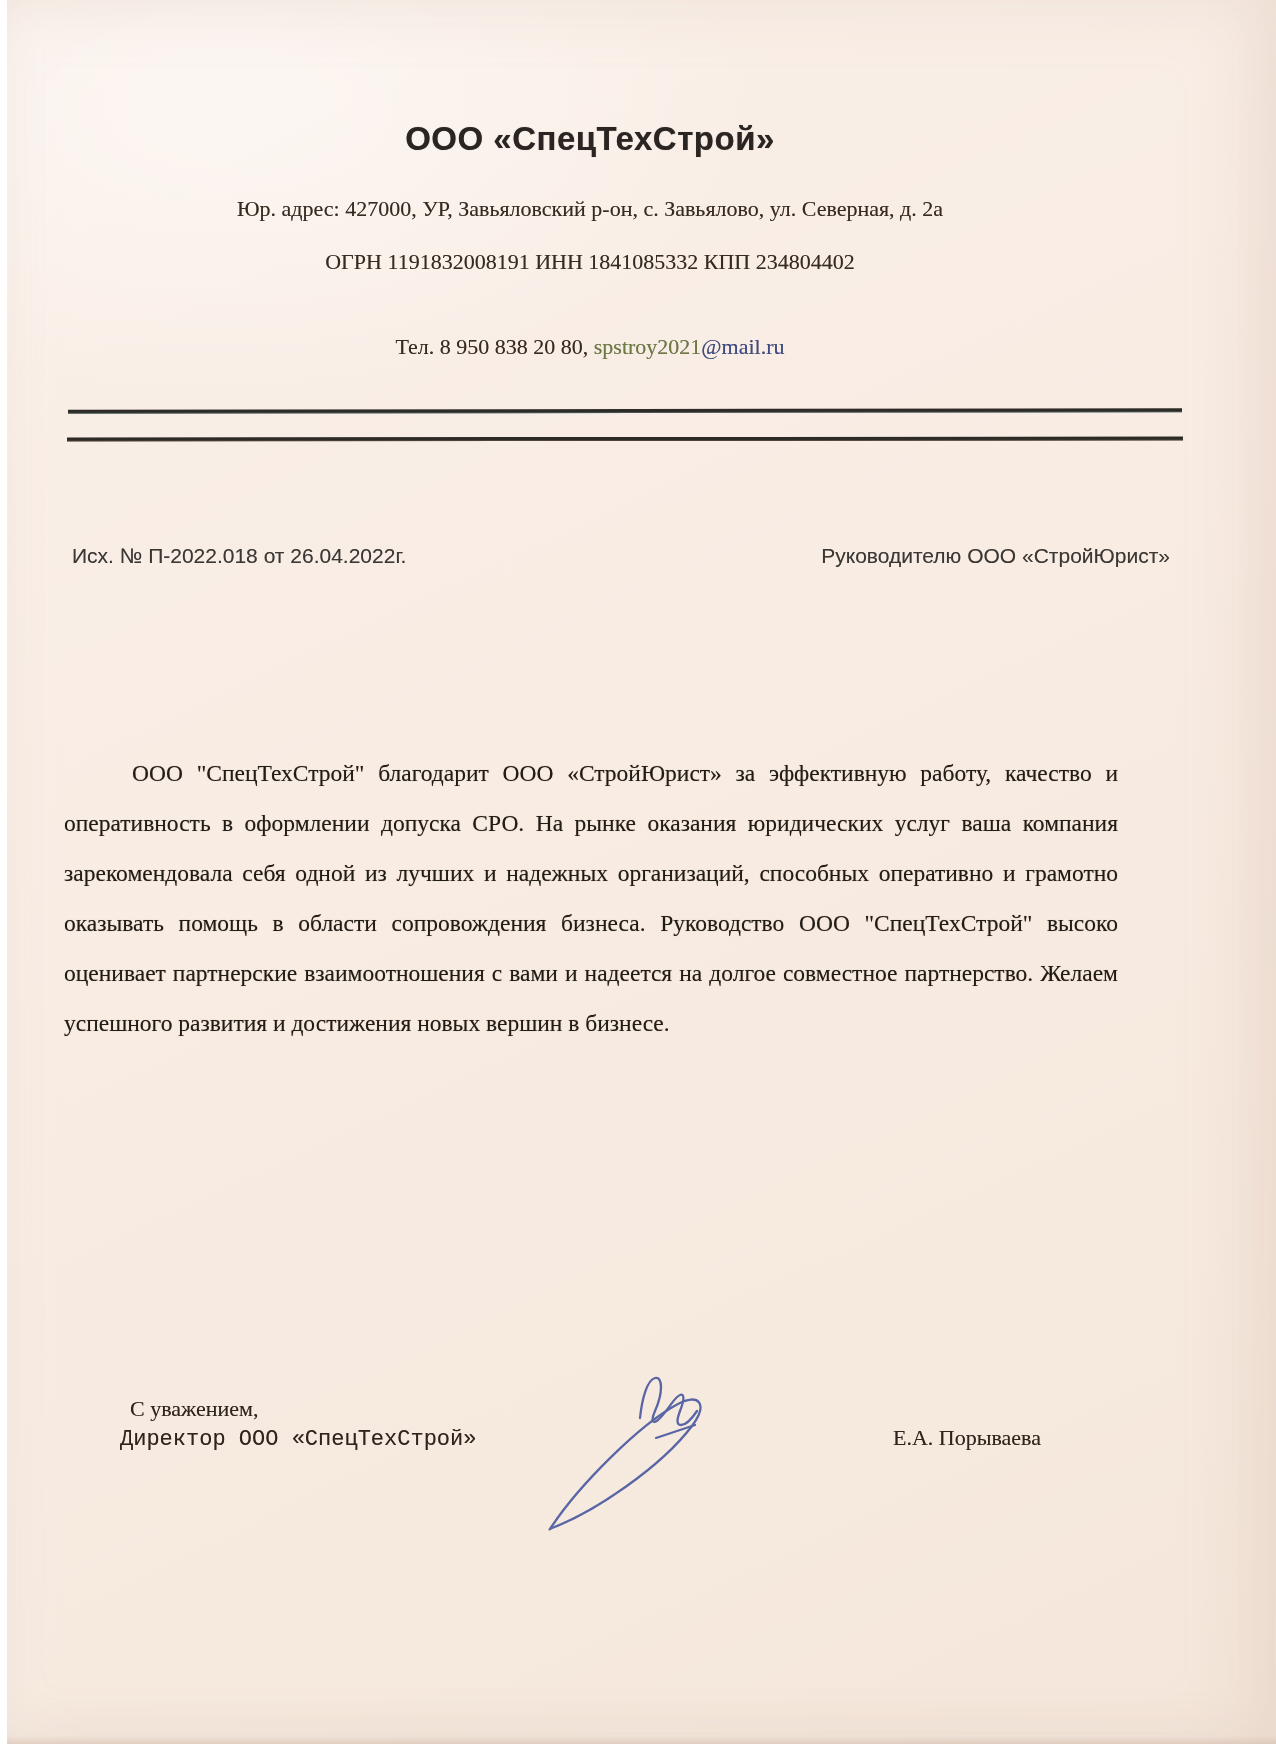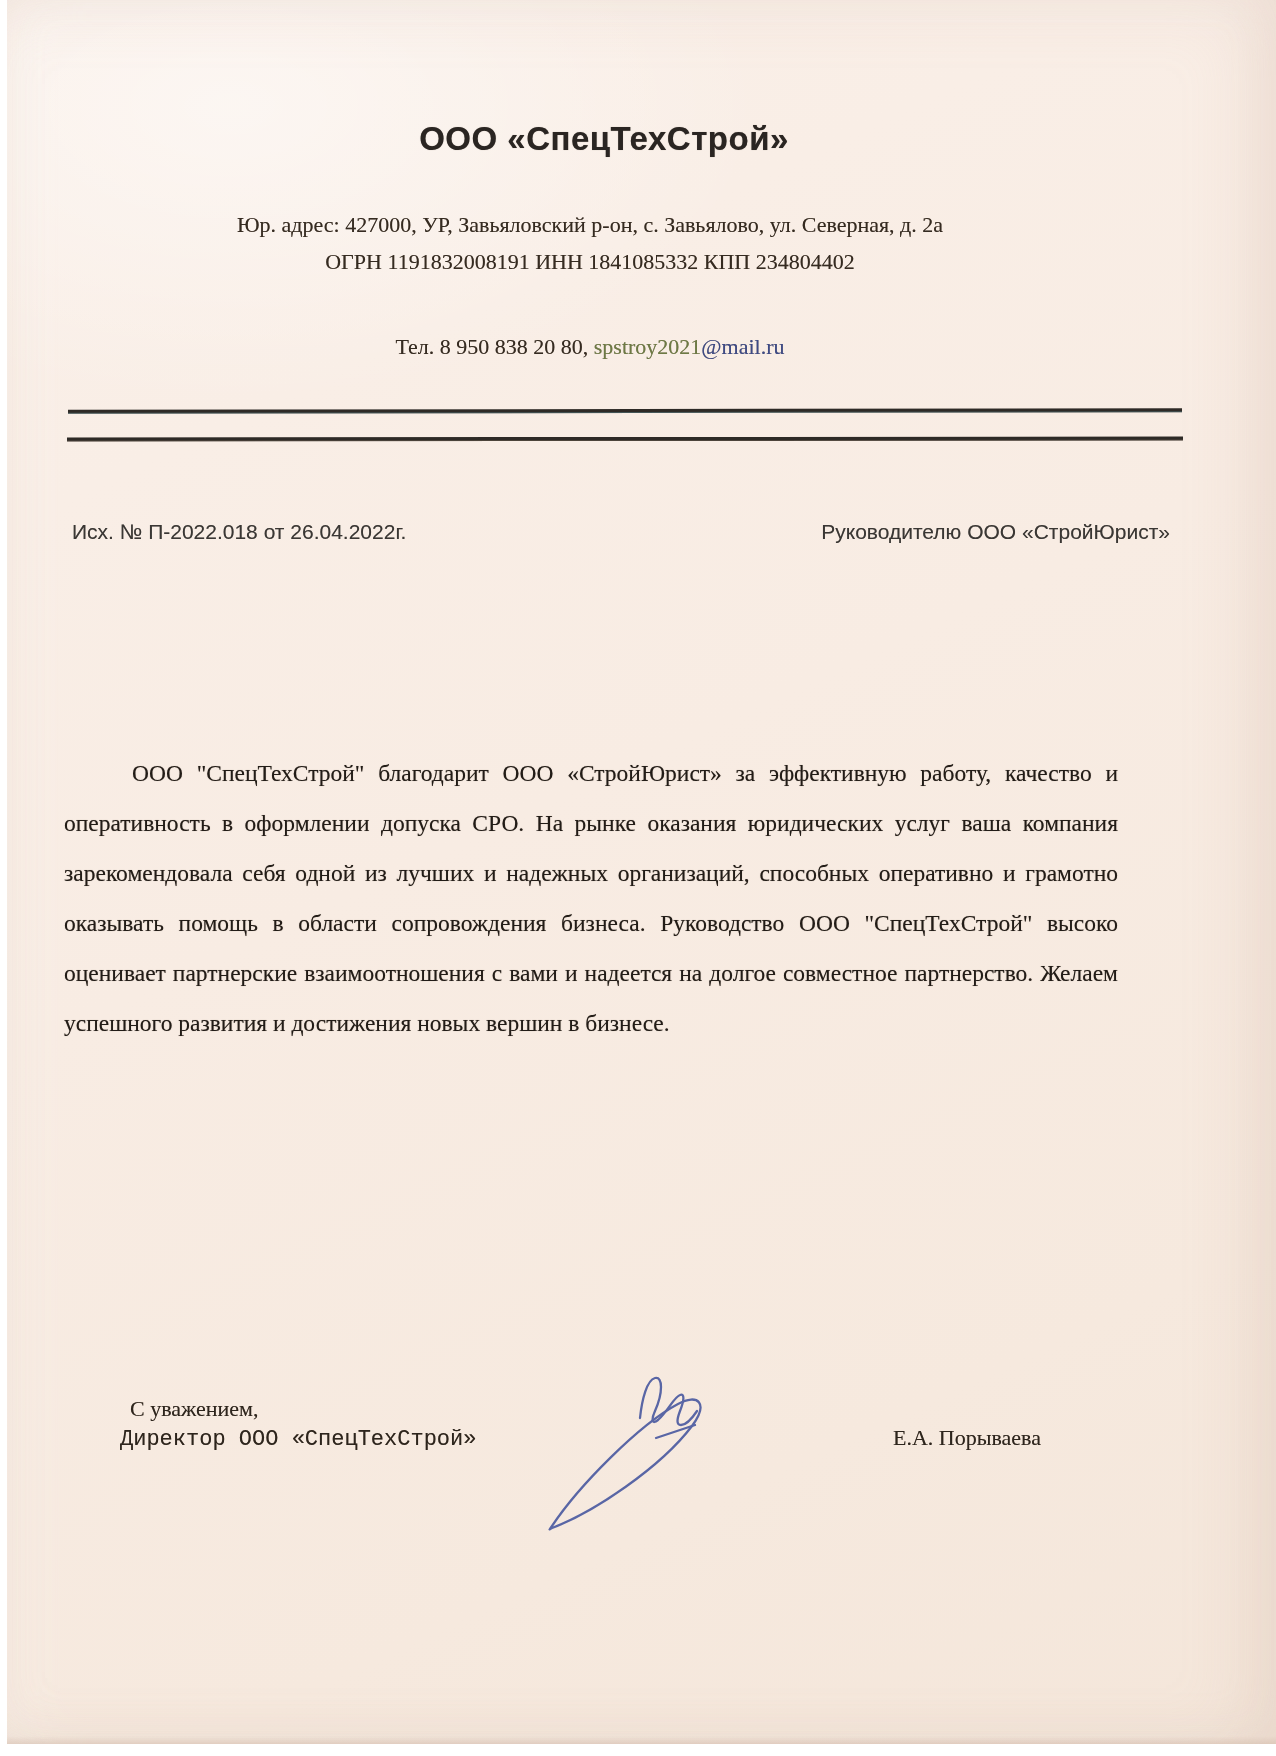--- a/index.html
+++ b/index.html
@@ -32,7 +32,6 @@
     font-weight:700;font-size:33px;letter-spacing:0.5px;
     color:#2a2522;
     text-shadow:0 0 0.7px rgba(50,38,28,0.55);
-    padding-left:14px;
   }
   .lh-line{position:absolute;left:0;width:100%;
     font-size:22px;color:#352b21;

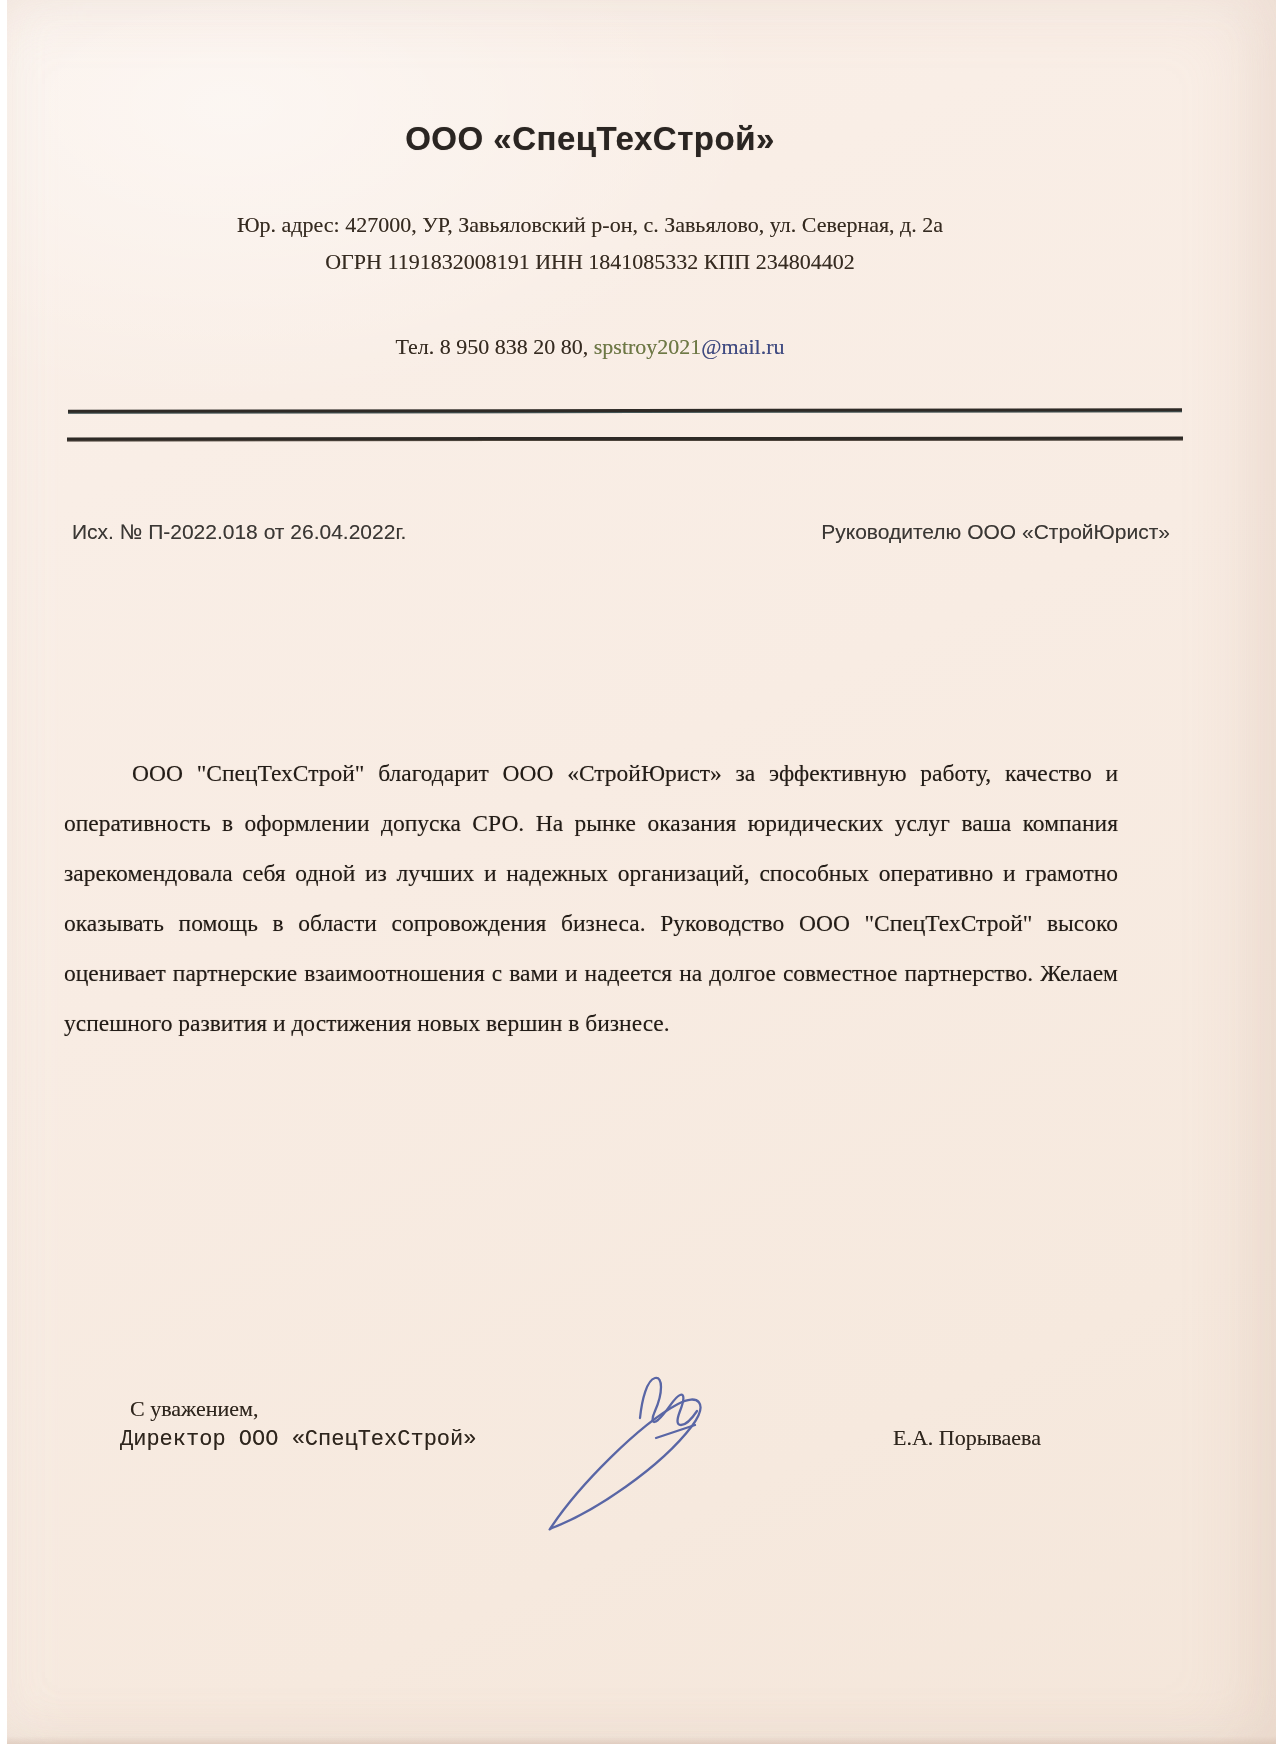--- a/index.html
+++ b/index.html
@@ -36,7 +36,7 @@
   .lh-line{position:absolute;left:0;width:100%;
     font-size:22px;color:#352b21;
     text-shadow:0 0 0.6px rgba(70,50,35,0.45);}
-  .lh-address{top:196px;margin-top:16px;}
+  .lh-address{top:196px;}
   .lh-reg{top:249px;}
   .lh-phone{top:302px;margin-top:32px;}
   .email-user{color:#6d7a44;}

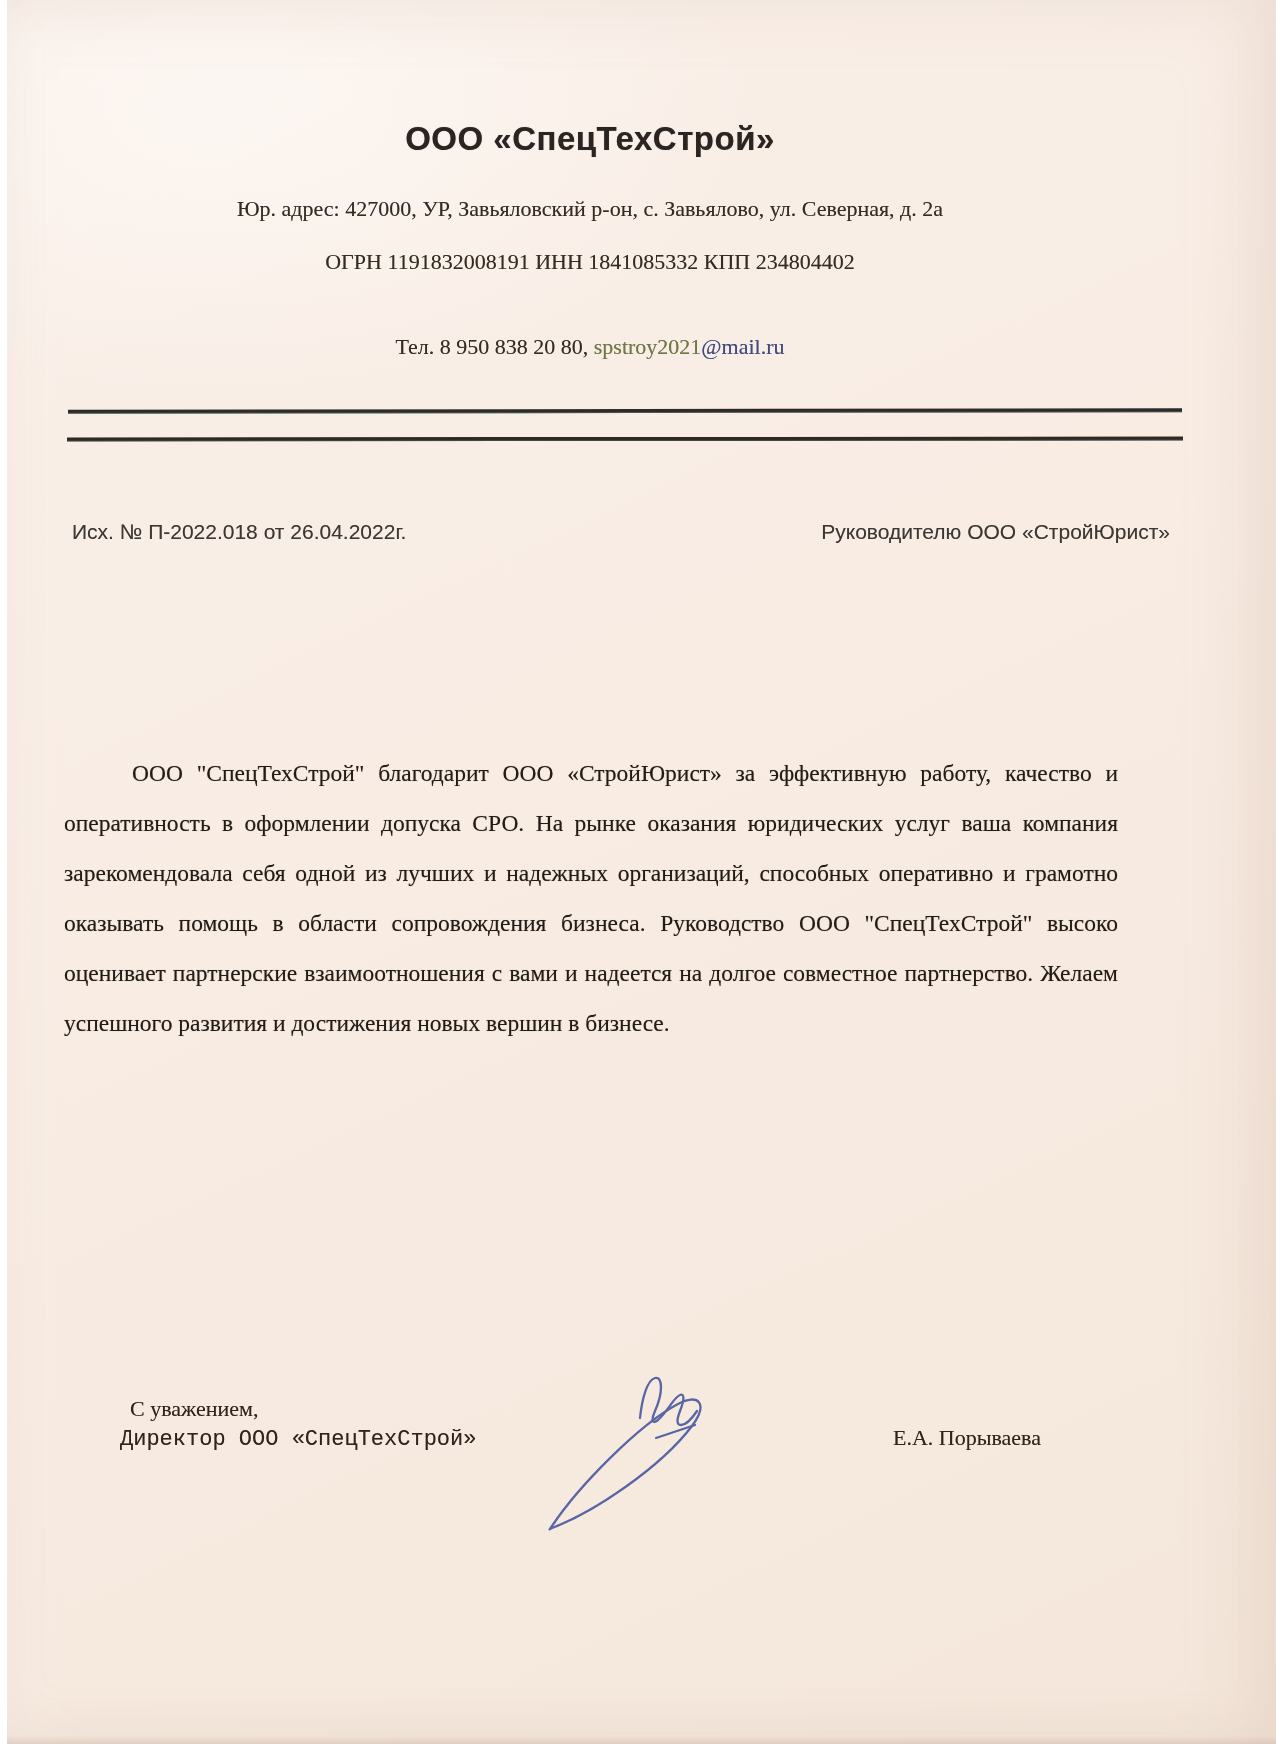--- a/index.html
+++ b/index.html
@@ -50,7 +50,7 @@
     border-bottom:1px solid rgba(150,130,110,0.3);}
 
   
-  .ref-row{position:absolute;left:72px;top:520px;width:1098px;
+  .ref-row{position:absolute;left:72px;top:544px;width:1098px;
     display:flex;justify-content:space-between;align-items:flex-start;
     font-family:"Liberation Sans", sans-serif;font-size:21px;color:#3a3734;
     text-shadow:0 0 0.5px rgba(60,55,50,0.4);}

